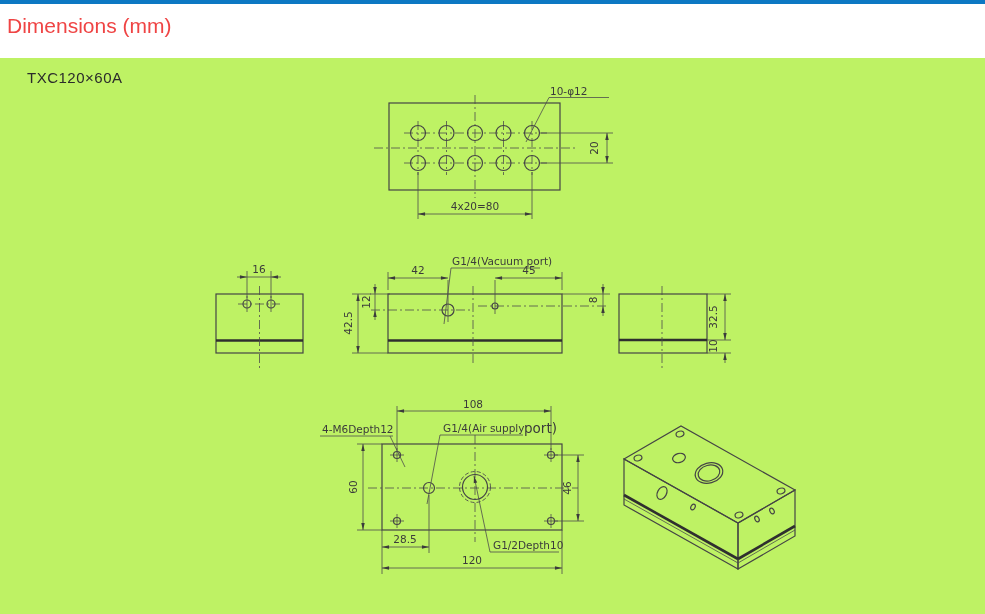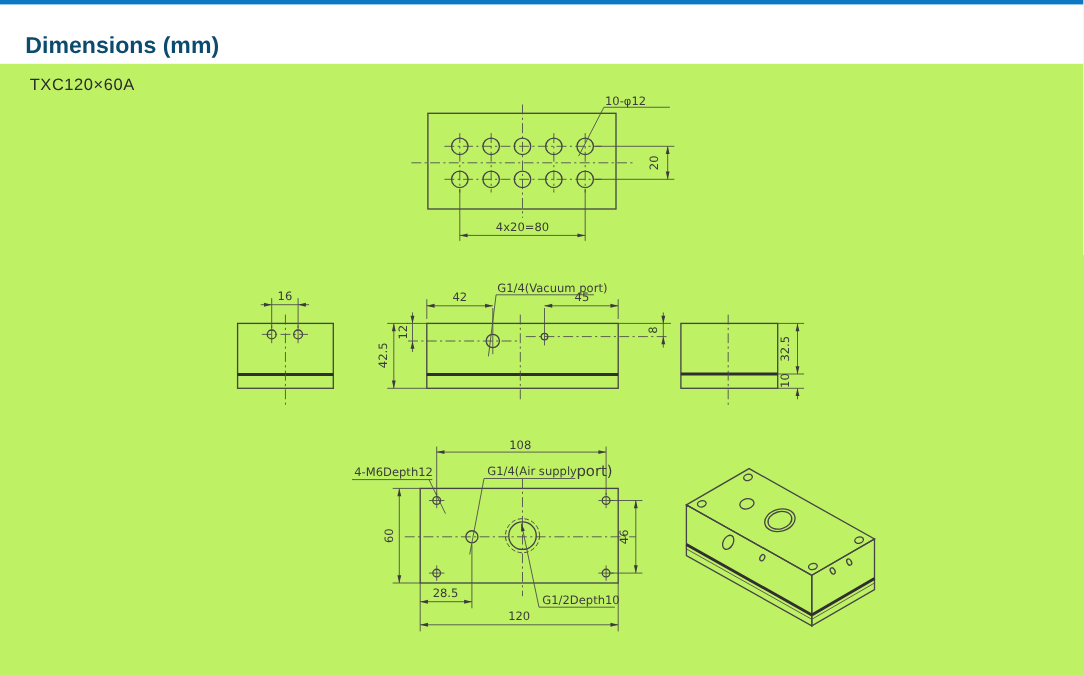--- a/index.html
+++ b/index.html
@@ -9,8 +9,8 @@
   }
   .topbar{position:absolute;left:0;top:0;width:985px;height:4px;background:#0d78c3;}
   .page-title{
-    position:absolute;left:7px;top:14px;margin:16px;
-    font-size:21px;font-weight:bold;color:#0c4a6e;letter-spacing:0px;
+    position:absolute;left:7px;top:14px;margin:0;
+    font-size:21px;font-weight:normal;color:#ef4444;letter-spacing:0px;
   }
   .content{position:absolute;left:0;top:58px;width:985px;height:556px;background:#bef264;}
   .model-label{

